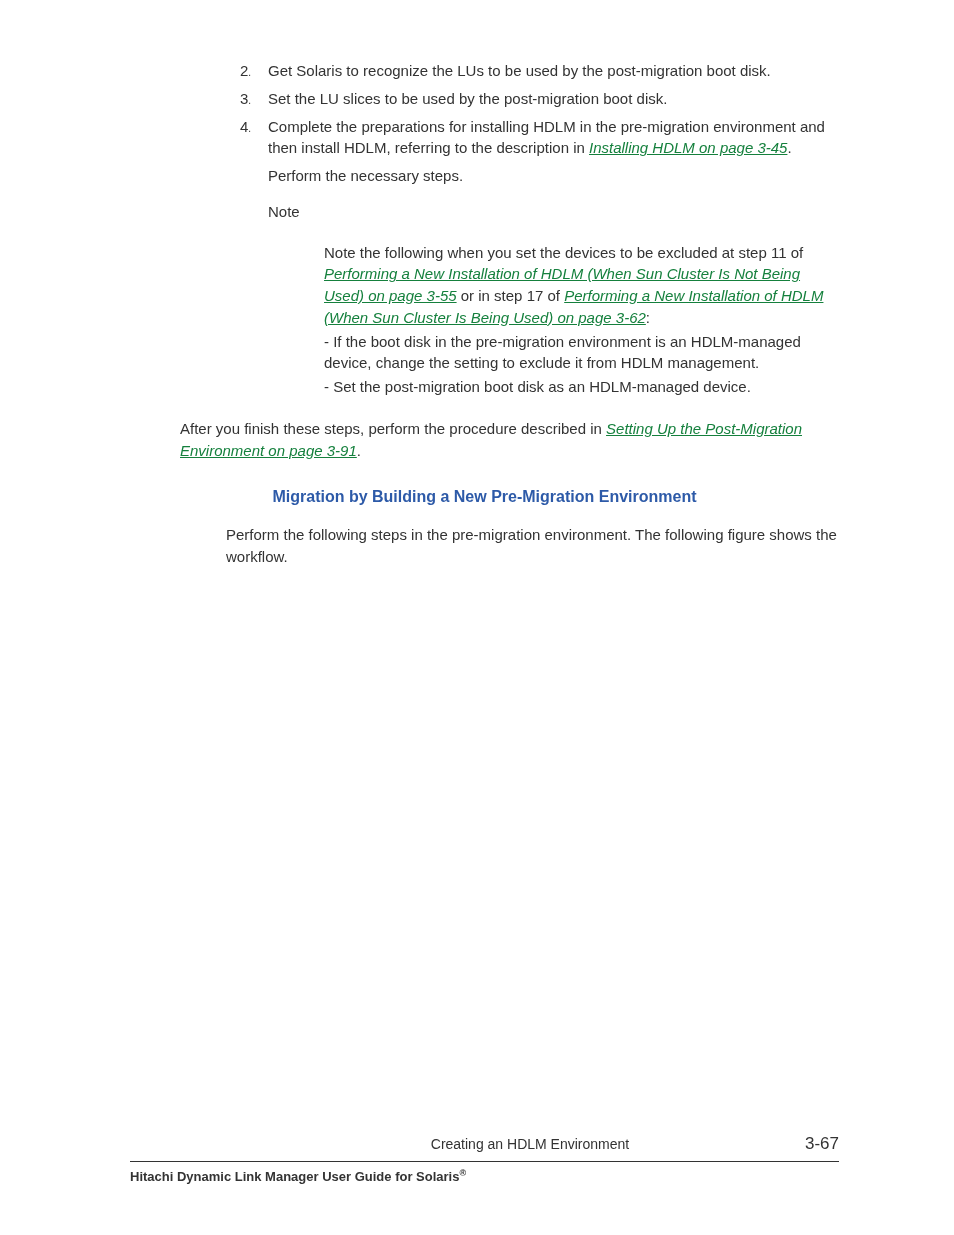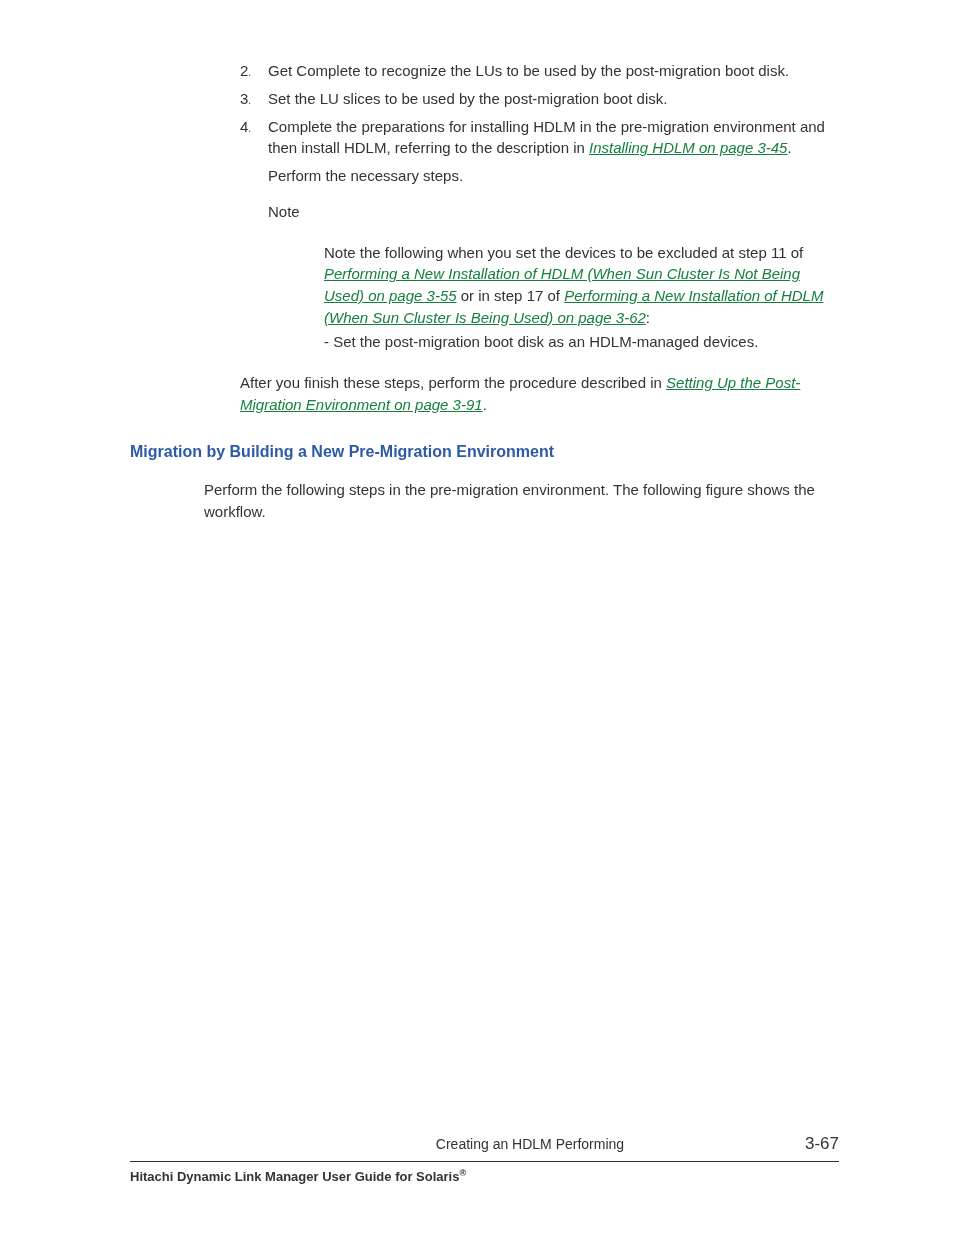--- a/index.html
+++ b/index.html
@@ -108,7 +108,7 @@
 <div class="ordered-list">
   <div class="list-item">
     <div class="list-number"><span>2</span><span class="dot">.</span></div>
-    <div class="list-content">Get Complete to recognize the LUs to be used by the post-migration boot disk.</div>
+    <div class="list-content">Get Solaris to recognize the LUs to be used by the post-migration boot disk.</div>
   </div>
 
   <div class="list-item">

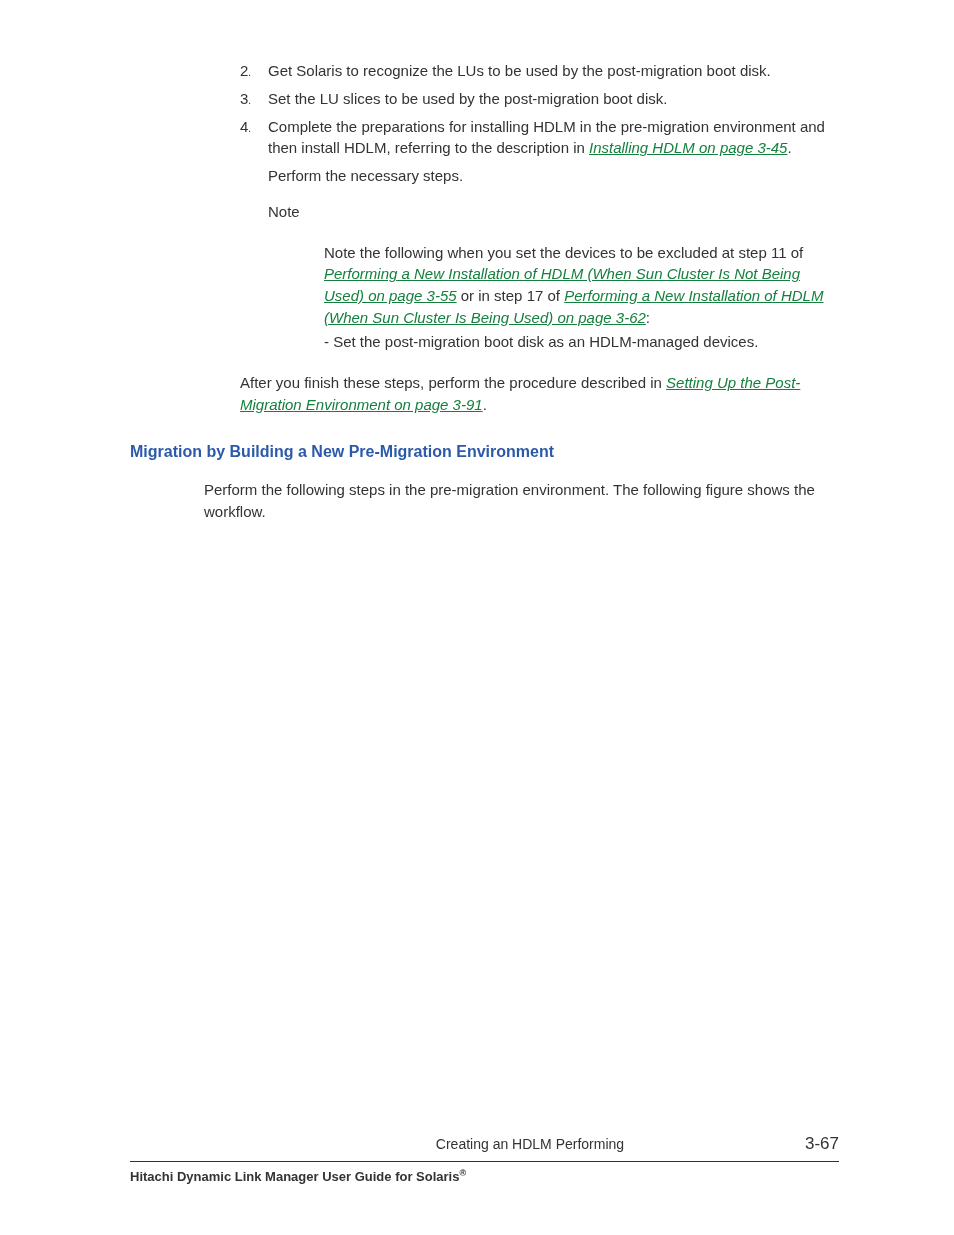--- a/index.html
+++ b/index.html
@@ -128,6 +128,7 @@
         <p>
           <span>Note the following when you set the devices to be excluded at step 11 of </span><a class="link">Performing a New Installation of HDLM (When Sun Cluster Is Not Being Used) on page 3-55</a><span> or in step 17 of </span><a class="link">Performing a New Installation of HDLM (When Sun Cluster Is Being Used) on page 3-62</a><span>:</span>
         </p>
+        <p>- If the boot disk in the pre-migration environment is an HDLM-managed device, change the setting to exclude it from HDLM management.</p>
         <p>- Set the post-migration boot disk as an HDLM-managed devices.</p>
       </div>
     </div>

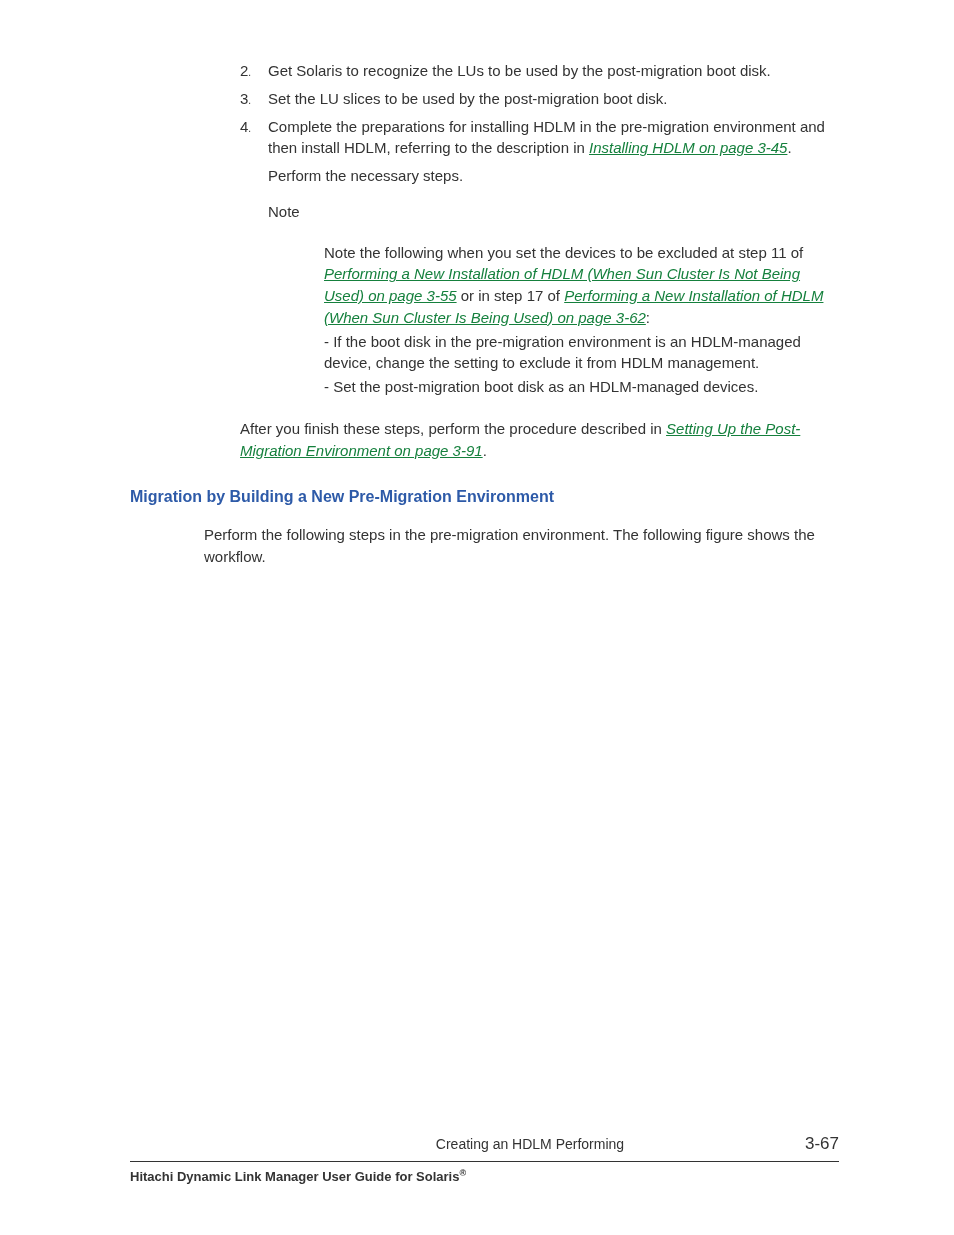--- a/index.html
+++ b/index.html
@@ -129,7 +129,7 @@
           <span>Note the following when you set the devices to be excluded at step 11 of </span><a class="link">Performing a New Installation of HDLM (When Sun Cluster Is Not Being Used) on page 3-55</a><span> or in step 17 of </span><a class="link">Performing a New Installation of HDLM (When Sun Cluster Is Being Used) on page 3-62</a><span>:</span>
         </p>
         <p>- If the boot disk in the pre-migration environment is an HDLM-managed device, change the setting to exclude it from HDLM management.</p>
-        <p>- Set the post-migration boot disk as an HDLM-managed devices.</p>
+        <p>- Set the post-migration boot disk as an HDLM-managed device.</p>
       </div>
     </div>
   </div>

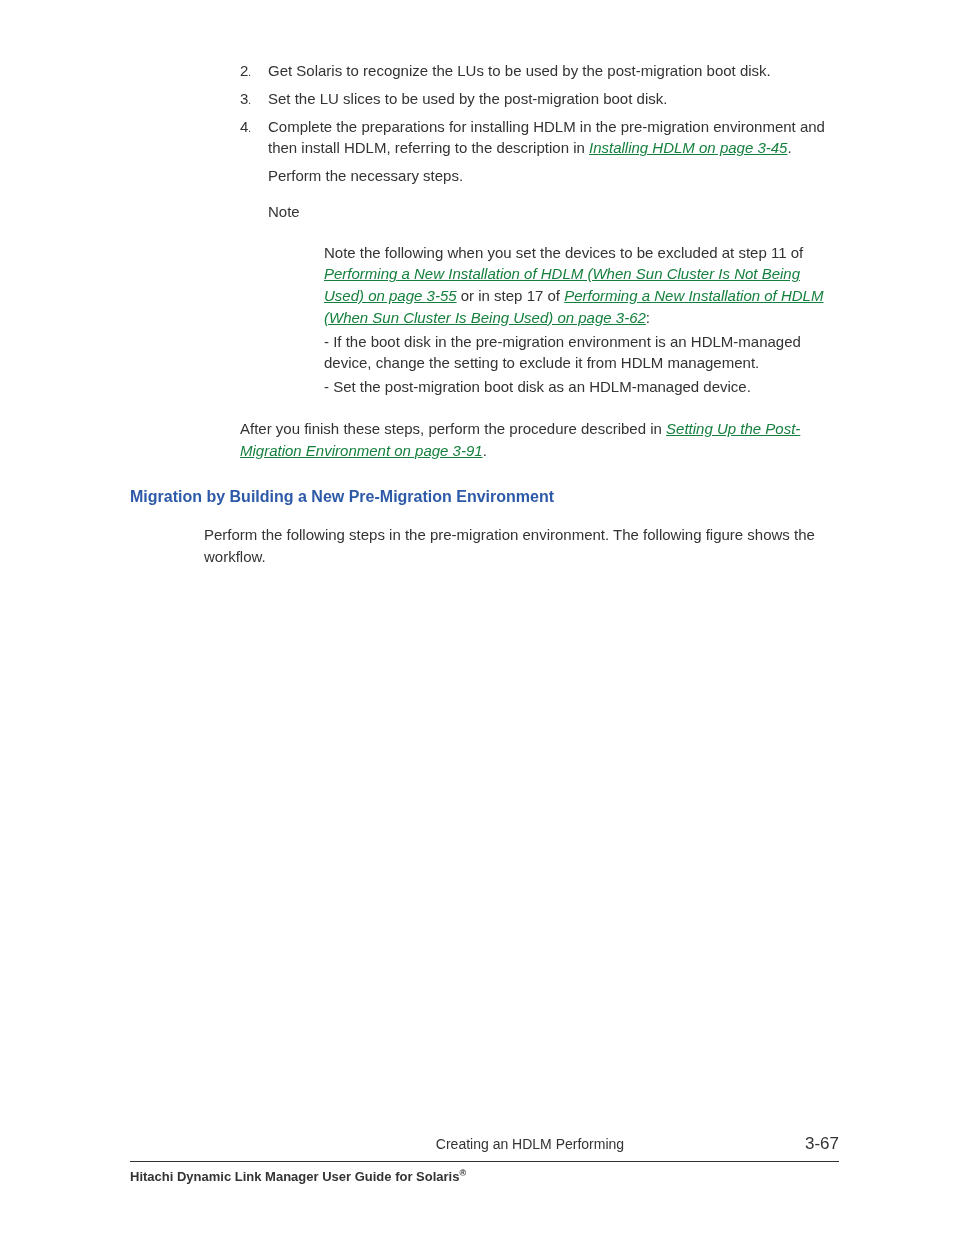--- a/index.html
+++ b/index.html
@@ -57,7 +57,7 @@
       margin-bottom: 2px;
     }
     .after-paragraph {
-      margin-left: 110px;
+      margin-left: 50px;
       margin-bottom: 24px;
     }
     .section-heading {

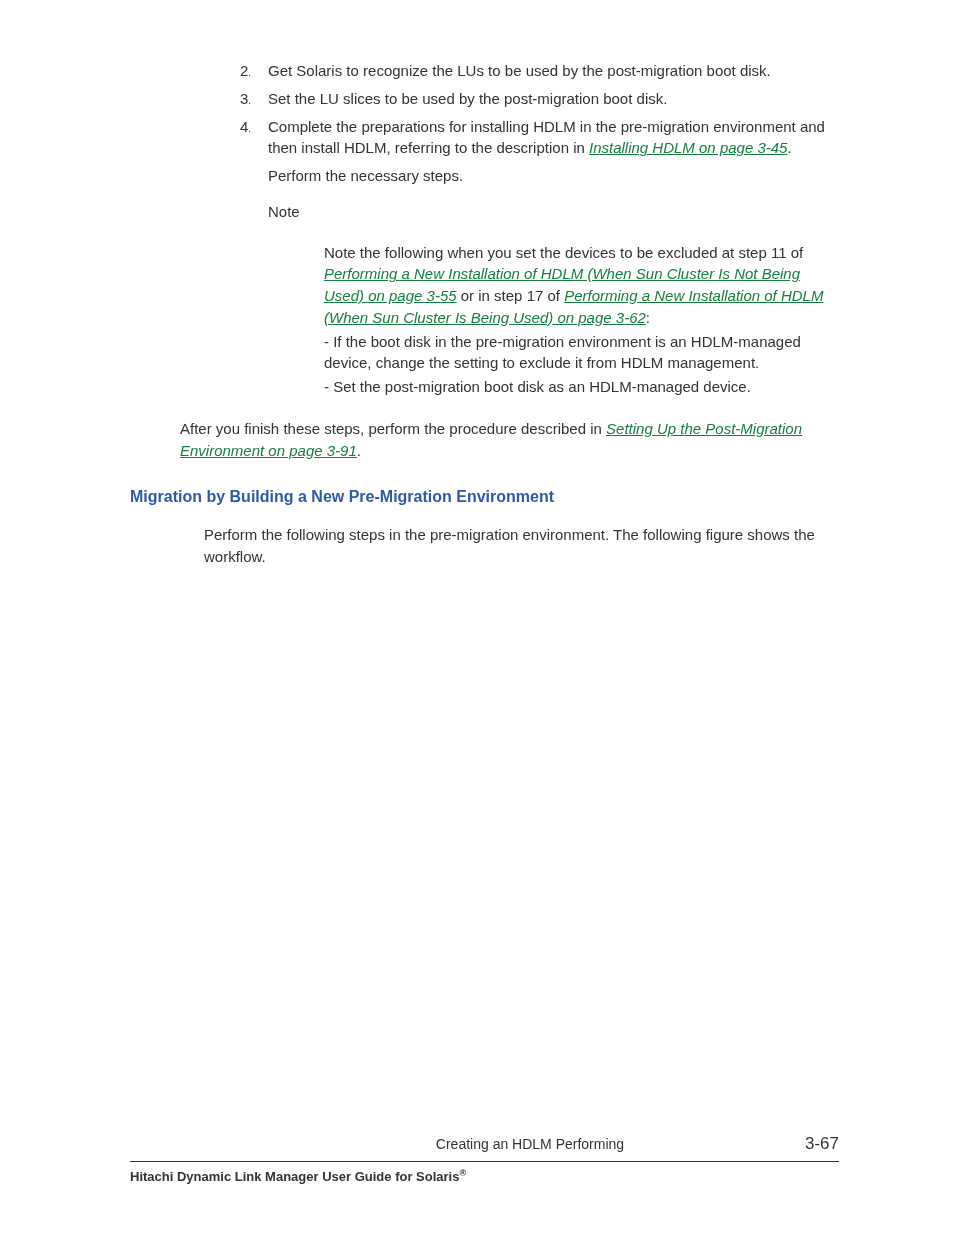--- a/index.html
+++ b/index.html
@@ -65,6 +65,7 @@
       font-weight: bold;
       font-size: 16px;
       margin-bottom: 16px;
+      text-align: center;
     }
     .section-paragraph {
       margin-left: 74px;

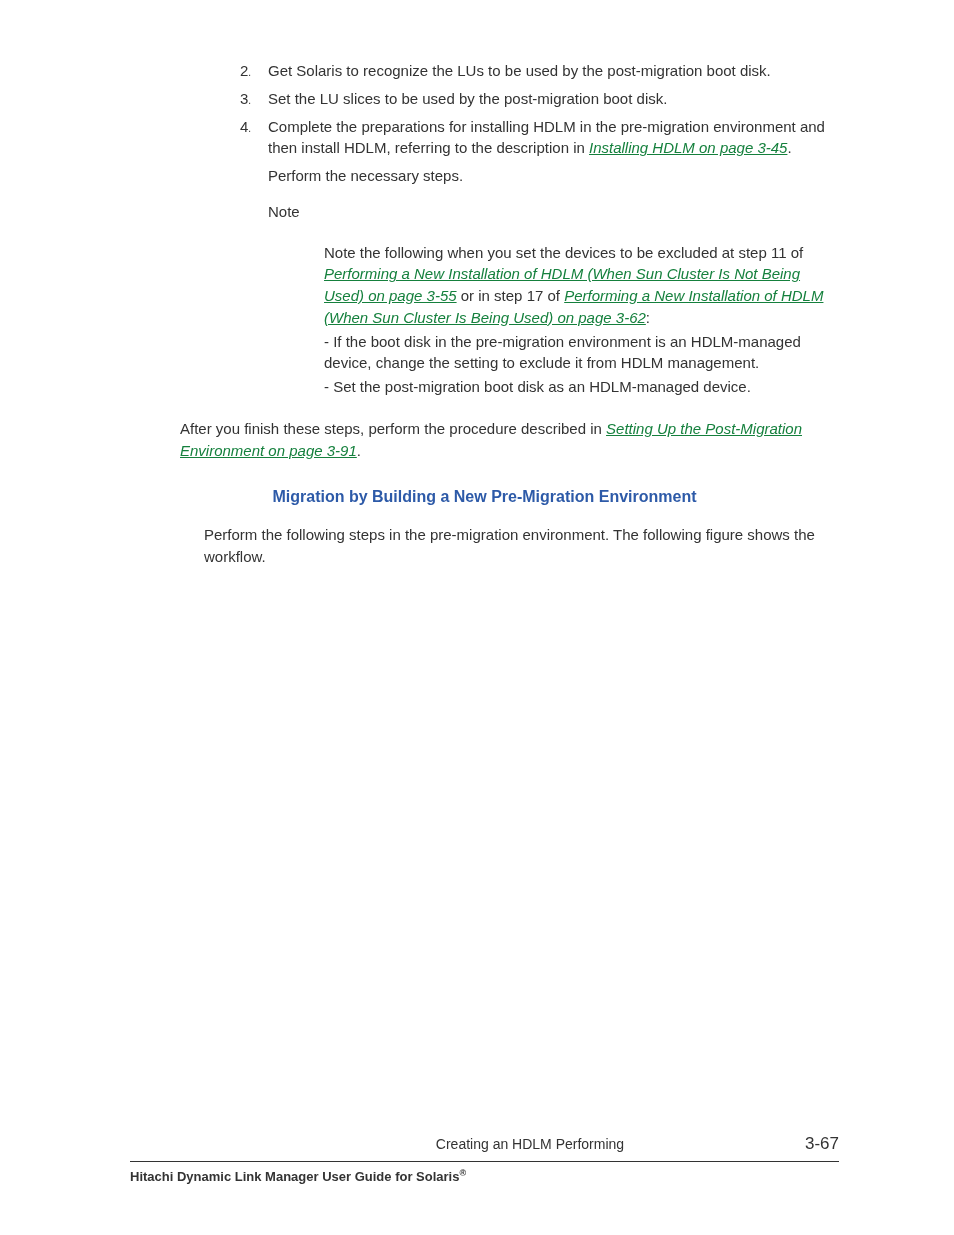--- a/index.html
+++ b/index.html
@@ -68,7 +68,7 @@
       text-align: center;
     }
     .section-paragraph {
-      margin-left: 74px;
+      margin-left: 96px;
     }
     .footer {
       position: absolute;

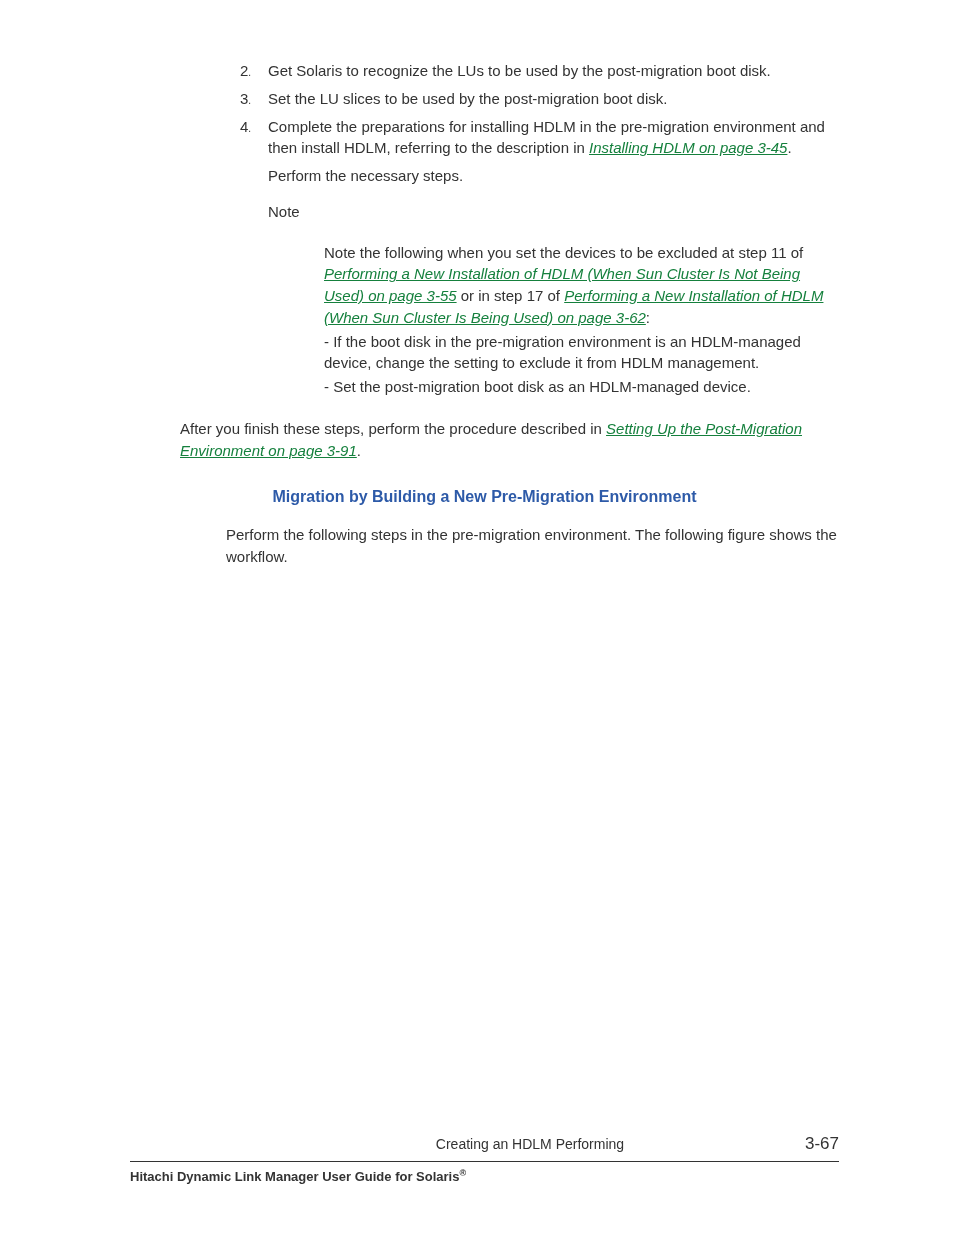--- a/index.html
+++ b/index.html
@@ -146,7 +146,7 @@
 
 <div class="footer">
   <div class="footer-line1">
-    <span class="footer-chapter">Creating an HDLM Performing</span>
+    <span class="footer-chapter">Creating an HDLM Environment</span>
     <span class="footer-page">3-67</span>
   </div>
   <div class="footer-line2">

